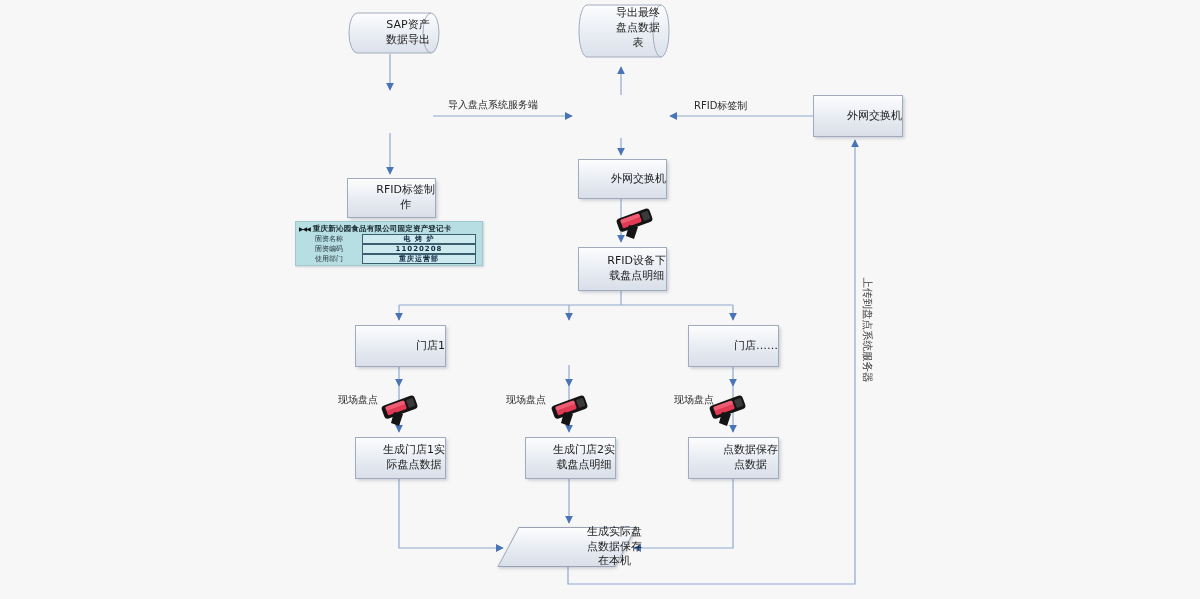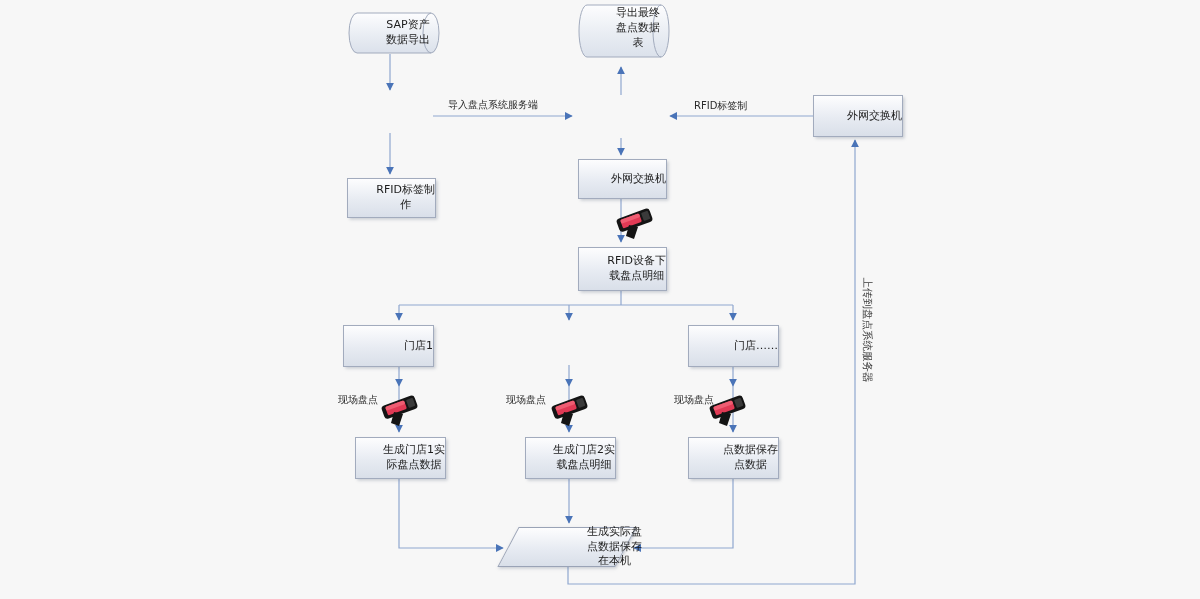--- a/index.html
+++ b/index.html
@@ -144,6 +144,24 @@
 在本机</div>
   </div>
 
+  <div class="card">
+    <div class="card-head">
+      <span class="card-logo">▶◀◀</span>
+      <span class="card-title">重庆新沁园食品有限公司固定资产登记卡</span>
+    </div>
+    <div class="card-row">
+      <span class="card-label">固资名称</span>
+      <span class="card-value">电 烤 炉</span>
+    </div>
+    <div class="card-row">
+      <span class="card-label">固资编码</span>
+      <span class="card-value">11020208</span>
+    </div>
+    <div class="card-row">
+      <span class="card-label">使用部门</span>
+      <span class="card-value">重庆运营部</span>
+    </div>
+  </div>
 
   <div class="edge-label" style="left:448px;top:98px">导入盘点系统服务端</div>
   <div class="edge-label" style="left:694px;top:99px">RFID标签制</div>

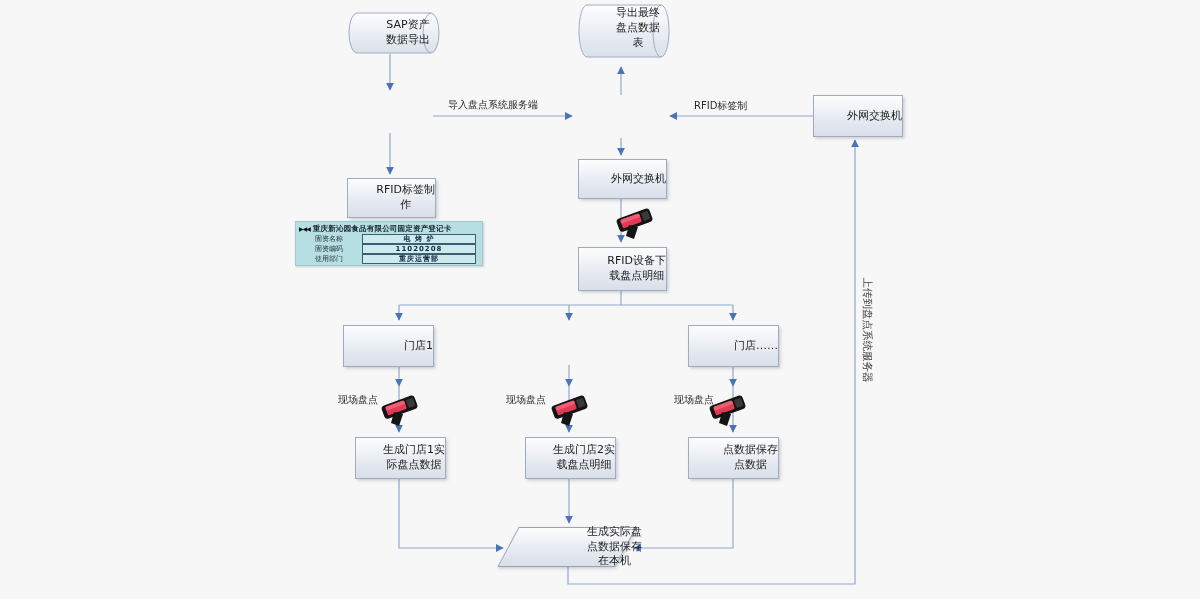--- a/index.html
+++ b/index.html
@@ -118,7 +118,7 @@
     <div>RFID标签制
 作</div>
   </div>
-  <div class="node box" style="left:343px;top:325px;width:89px;height:40px">
+  <div class="node box" style="left:355px;top:325px;width:89px;height:40px">
     <div>门店1</div>
   </div>
   <div class="node box" style="left:688px;top:325px;width:89px;height:40px">

